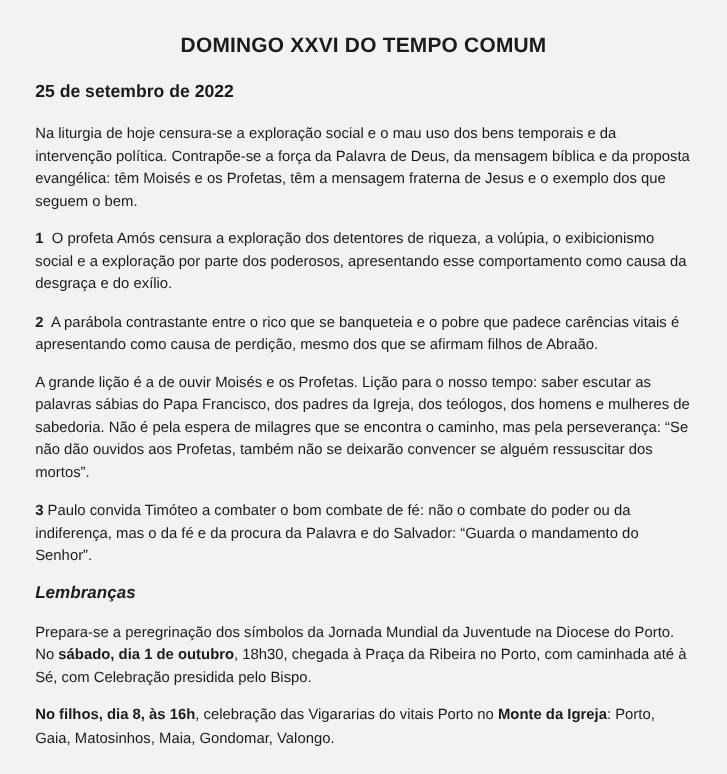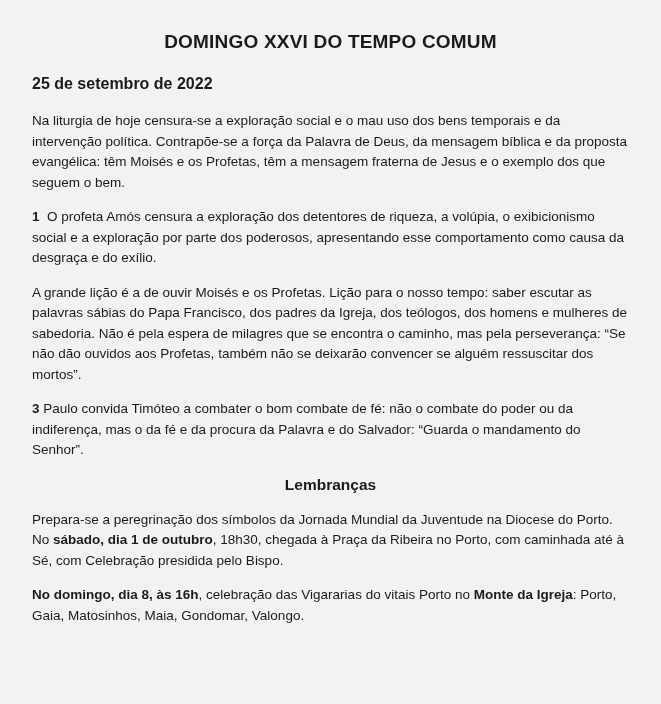--- a/index.html
+++ b/index.html
@@ -52,6 +52,7 @@
 
   <p class="para"><span>Na liturgia de hoje censura-se a exploração social e o mau uso dos bens temporais e da intervenção política. Contrapõe-se a força da Palavra de Deus, da mensagem bíblica e da proposta evangélica: têm Moisés e os Profetas, têm a mensagem fraterna de Jesus e o exemplo dos que seguem o bem.</span></p>
   <p class="para"><span class="b">1</span><span>  O profeta Amós censura a exploração dos detentores de riqueza, a volúpia, o exibicionismo social e a exploração por parte dos poderosos, apresentando esse comportamento como causa da desgraça e do exílio.</span></p>
+  <p class="para"><span class="b">2</span><span>  A parábola contrastante entre o rico que se banqueteia e o pobre que padece carências vitais é apresentando como causa de perdição, mesmo dos que se afirmam filhos de Abraão.</span></p>
   <p class="para"><span>A grande lição é a de ouvir Moisés e os Profetas. Lição para o nosso tempo: saber escutar as palavras sábias do Papa Francisco, dos padres da Igreja, dos teólogos, dos homens e mulheres de sabedoria. Não é pela espera de milagres que se encontra o caminho, mas pela perseverança: “Se não dão ouvidos aos Profetas, também não se deixarão convencer se alguém ressuscitar dos mortos”.</span></p>
   <p class="para"><span class="b">3</span><span> Paulo convida Timóteo a combater o bom combate de fé: não o combate do poder ou da indiferença, mas o da fé e da procura da Palavra e do Salvador: “Guarda o mandamento do Senhor”.</span></p>
 

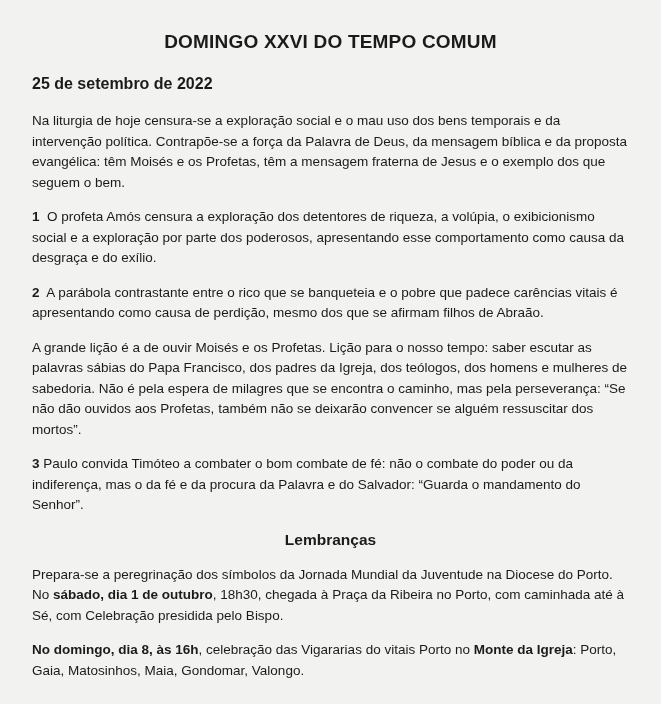--- a/index.html
+++ b/index.html
@@ -38,8 +38,8 @@
     font-size: 15.5px;
     line-height: 20px;
     font-weight: bold;
-    text-align: center;
     margin: 6px 0 15px 0;
+    font-style: italic;
   }
   .b { font-weight: bold; }
 </style>

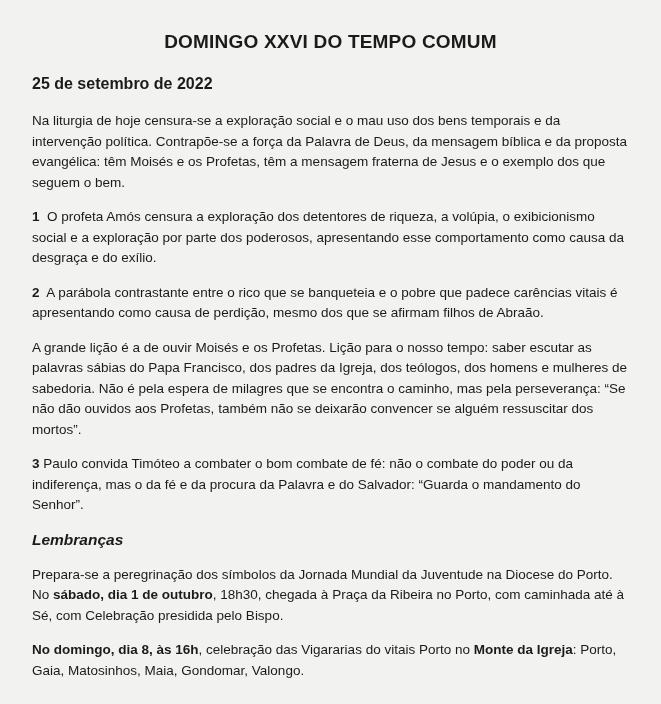--- a/index.html
+++ b/index.html
@@ -59,7 +59,7 @@
   <h3 class="section-heading">Lembranças</h3>
 
   <p class="para"><span>Prepara-se a peregrinação dos símbolos da Jornada Mundial da Juventude na Diocese do Porto. No </span><span class="b">sábado, dia 1 de outubro</span><span>, 18h30, chegada à Praça da Ribeira no Porto, com caminhada até à Sé, com Celebração presidida pelo Bispo.</span></p>
-  <p class="para"><span class="b">No domingo, dia 8, às 16h</span><span>, celebração das Vigararias do vitais Porto no </span><span class="b">Monte da Igreja</span><span>: Porto, Gaia, Matosinhos, Maia, Gondomar, Valongo.</span></p>
+  <p class="para"><span class="b">No filhos, dia 8, às 16h</span><span>, celebração das Vigararias do vitais Porto no </span><span class="b">Monte da Igreja</span><span>: Porto, Gaia, Matosinhos, Maia, Gondomar, Valongo.</span></p>
 </div>
 
 </body></html>

